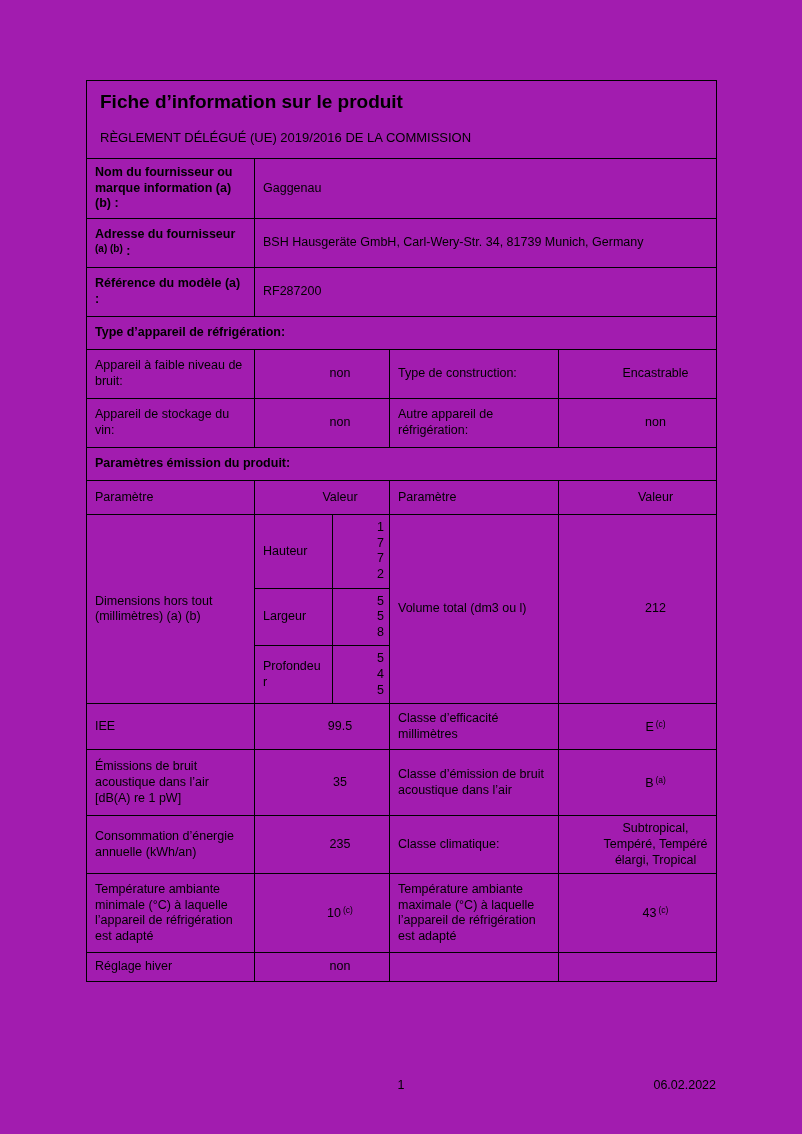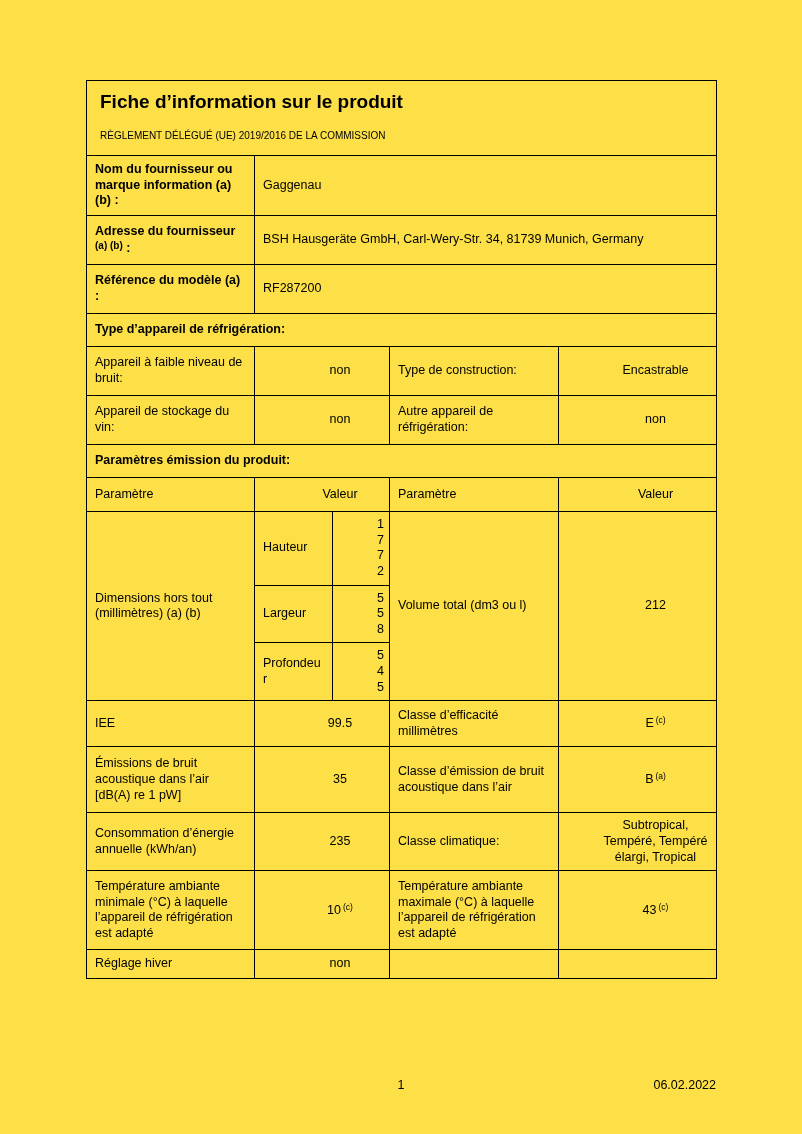--- a/index.html
+++ b/index.html
@@ -10,7 +10,7 @@
     font-family: "Liberation Sans", sans-serif;
     color: #000;
   }
-  .page { position: absolute; inset: 0; background: #fde047; }
+  .page { position: absolute; inset: 0; background: #a21caf; }
 
   table.sheet {
     position: absolute;

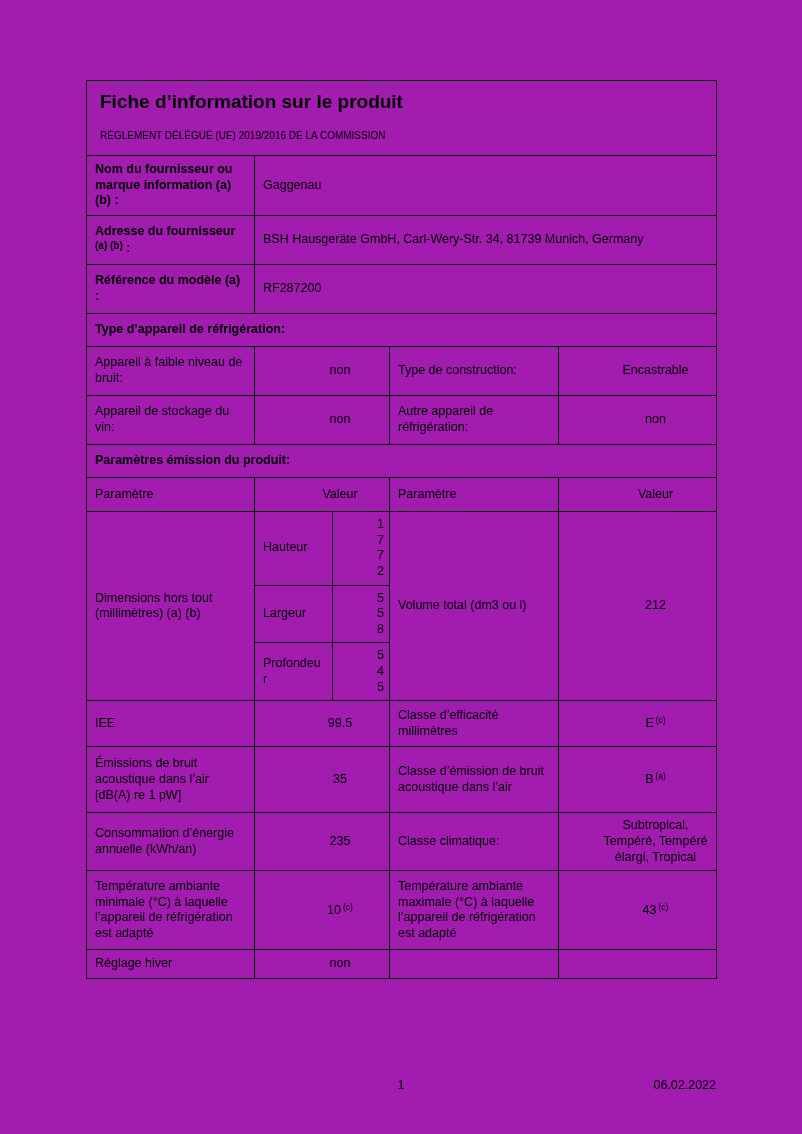--- a/index.html
+++ b/index.html
@@ -31,7 +31,7 @@
   .center { text-align: center; padding-left: 44px; }
   .title-cell { padding: 10px 13px 12px 13px; vertical-align: top; }
   .doc-title { font-size: 19px; font-weight: bold; margin: 0 0 17px 0; line-height: 1.15; }
-  .doc-subtitle { font-size: 10px; }
+  .doc-subtitle { font-size: 13px; }
   .section-row td { font-weight: bold; }
   .sup { font-size: 8.5px; vertical-align: 4px; margin-left: 2px; }
   .sup-lbl { font-size: 10px; vertical-align: 3px; font-weight: bold; }

